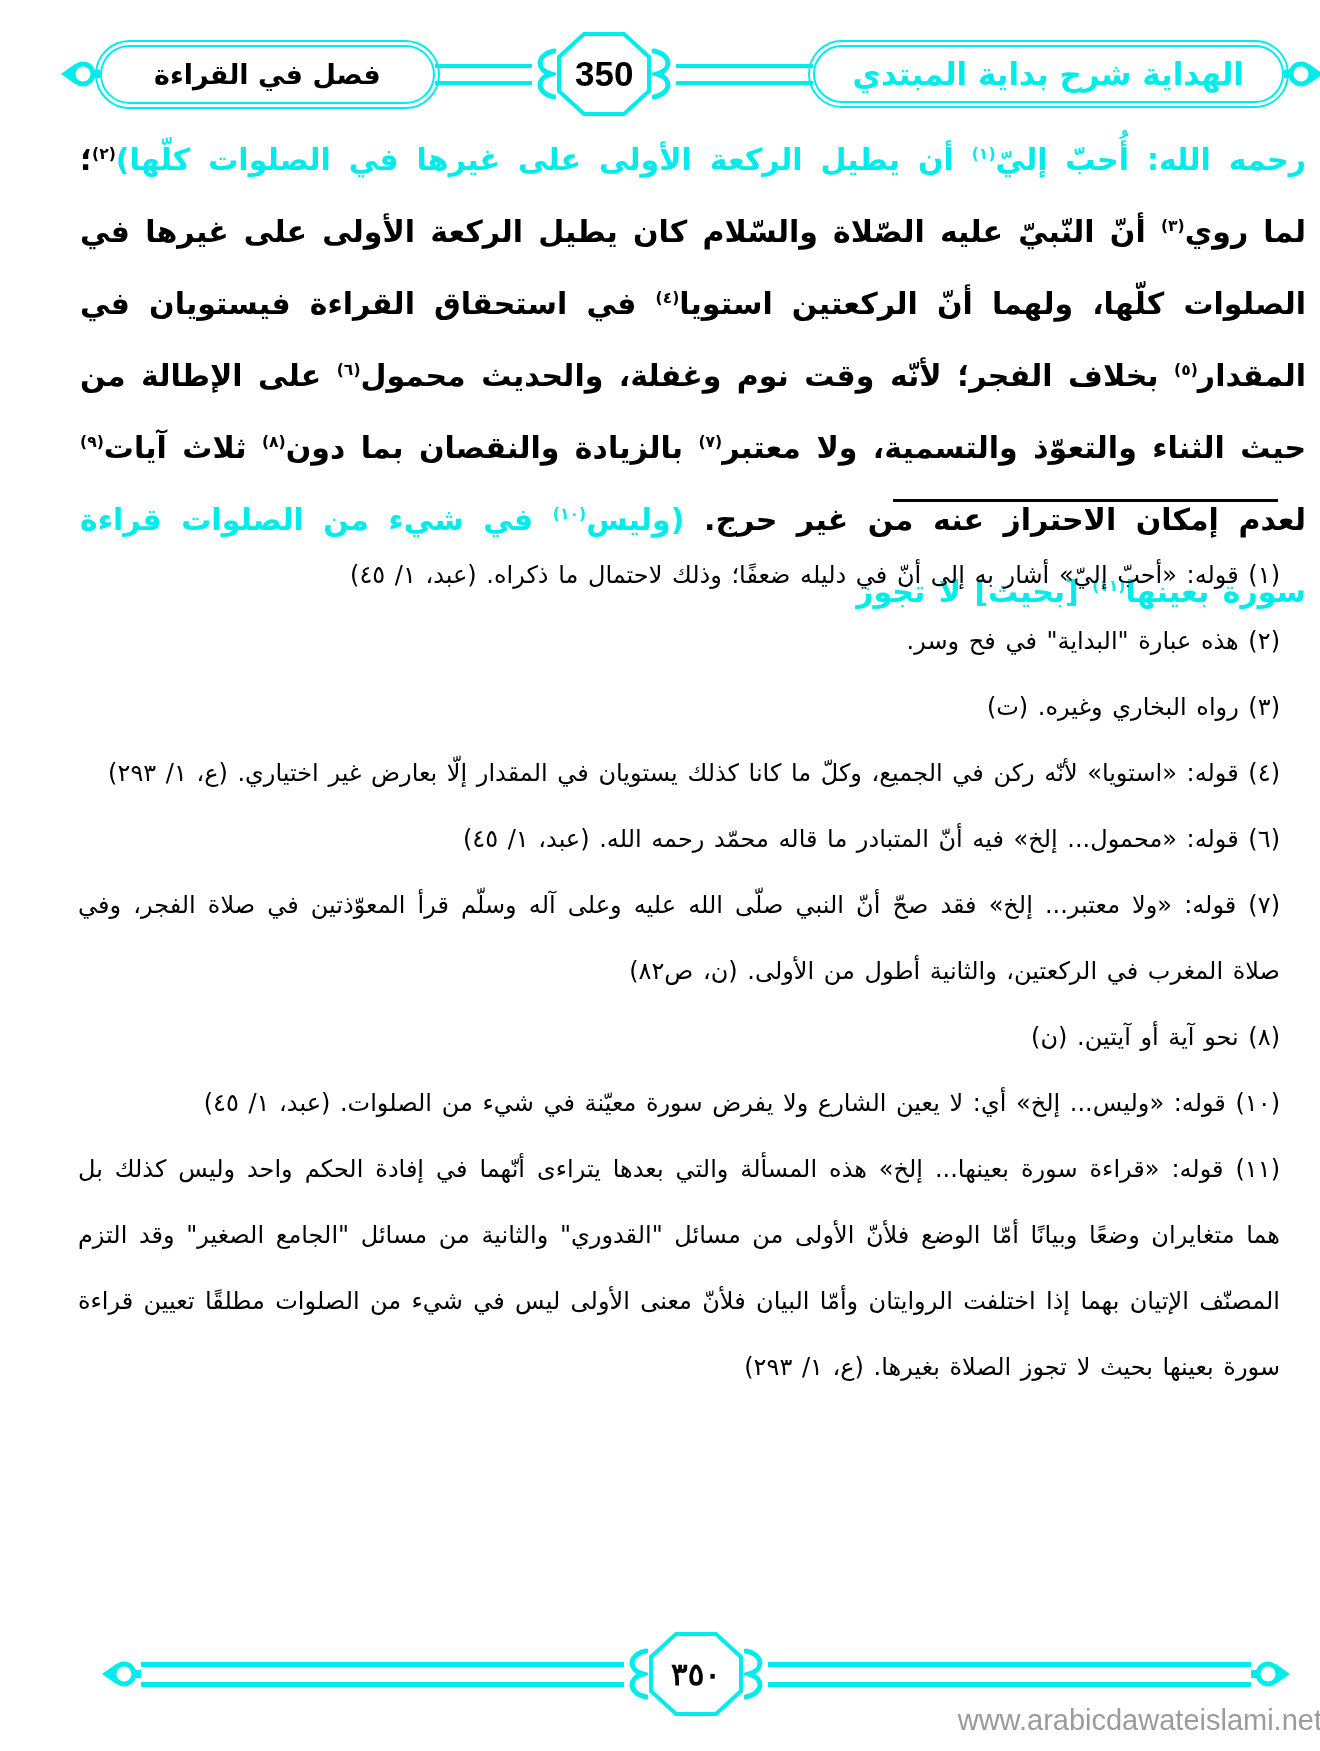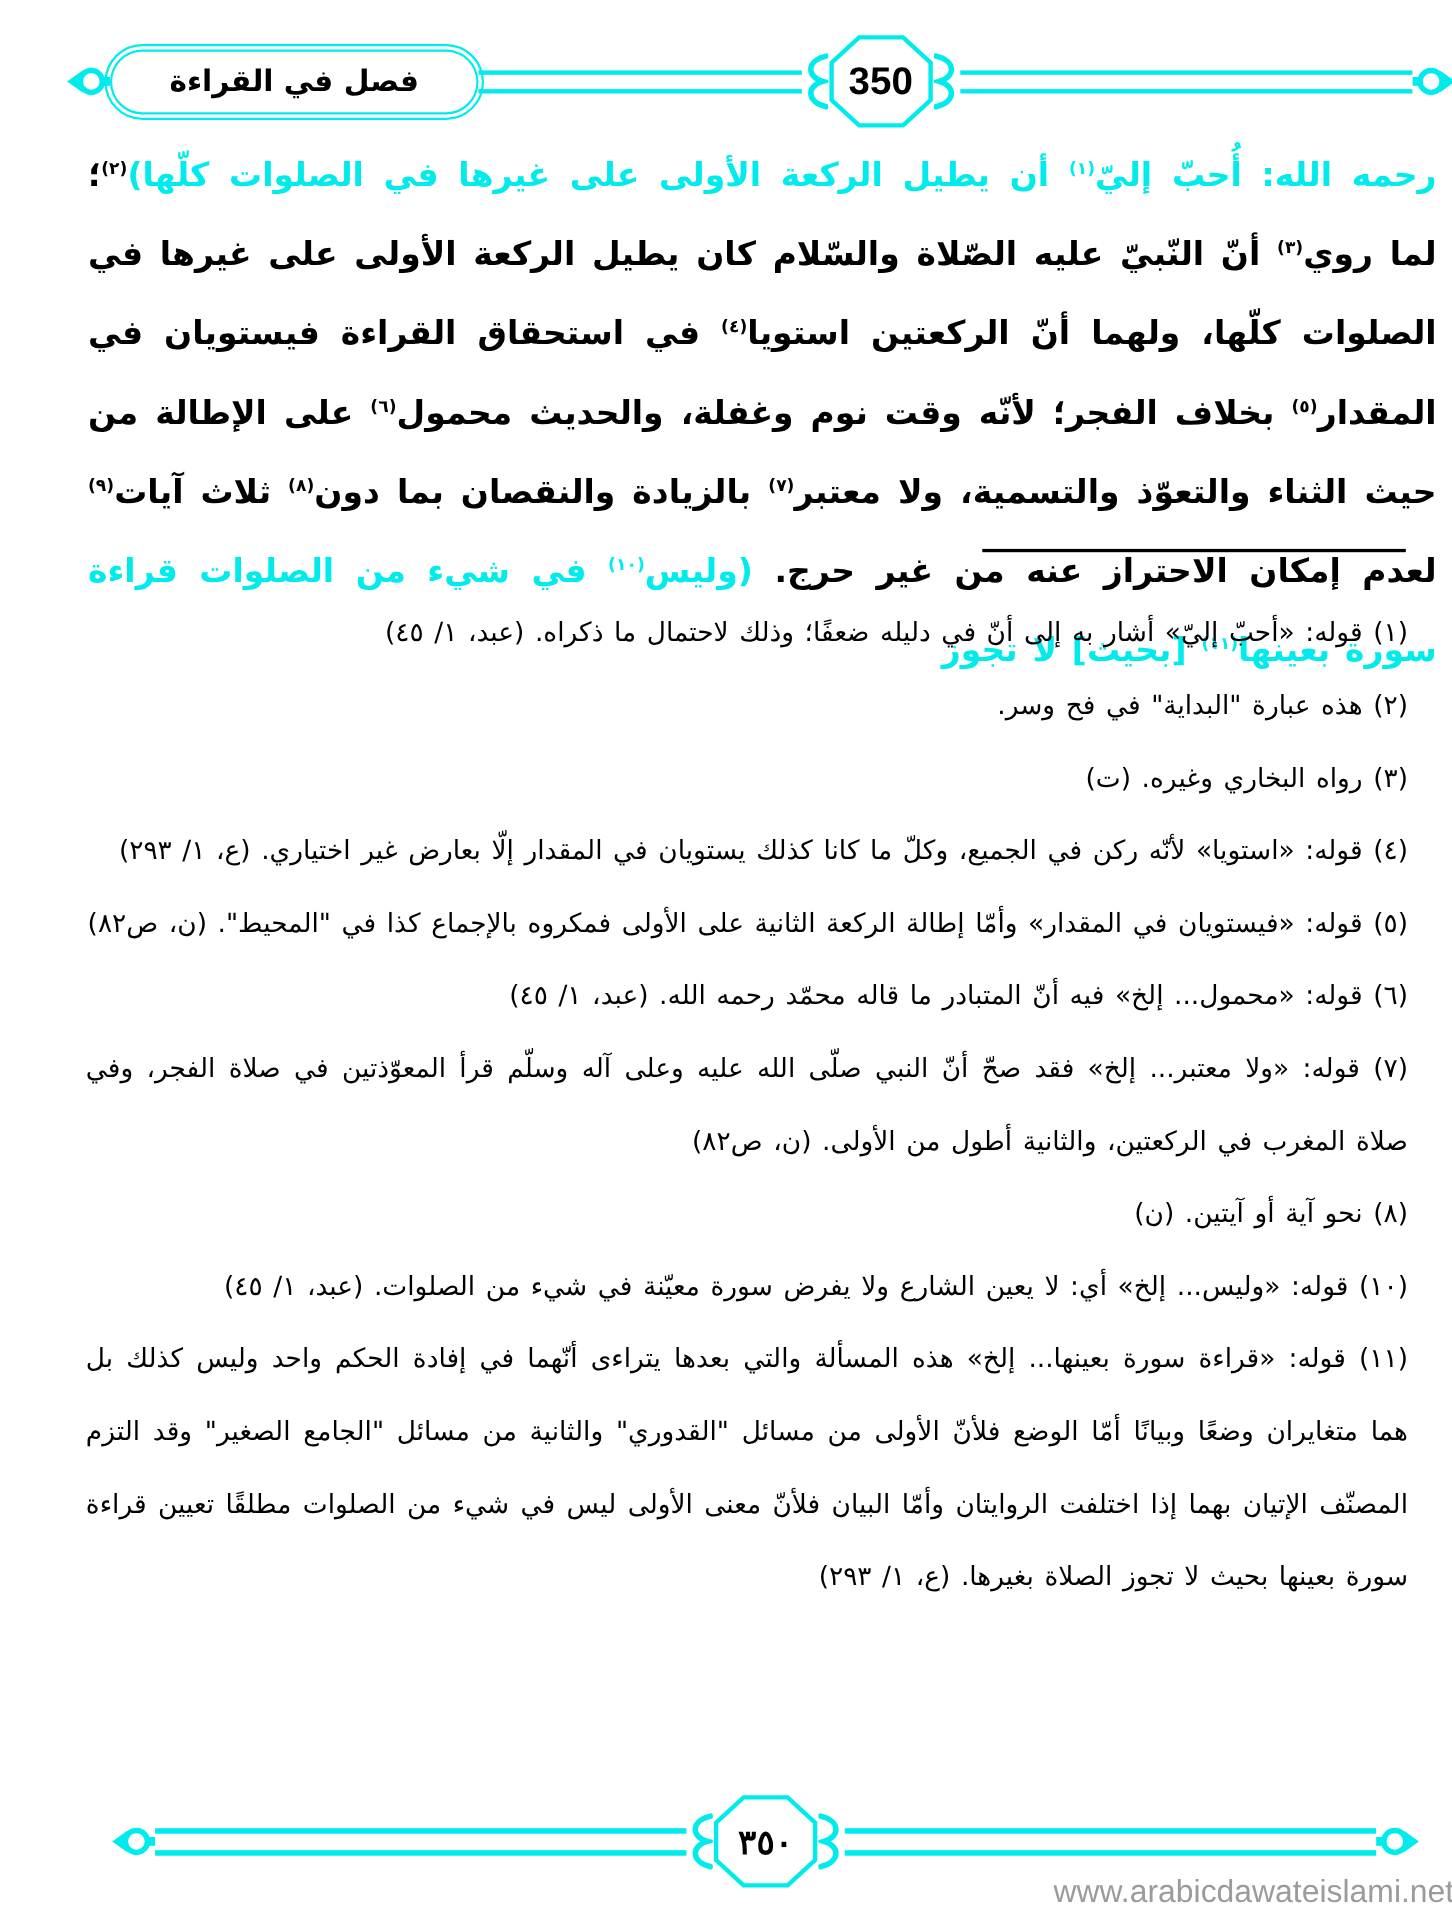--- a/index.html
+++ b/index.html
@@ -115,6 +115,9 @@
       <path d="M22 5 C4 9 4 24 19 28 C4 32 4 47 22 51" fill="none" stroke="var(--accent)" stroke-width="5" stroke-linecap="round"></path>
     </svg>
     <div class="rule" style="flex-grow:1.4;"></div>
+    <div class="capsule capsule-book">
+      <span>الهداية شرح بداية المبتدي</span>
+    </div>
     <svg class="orn flip" width="42" height="48" viewBox="0 0 42 48">
       <path d="M3 24 L17 14 V34 Z" fill="var(--accent)"></path>
       <circle cx="25" cy="24" r="10" fill="none" stroke="var(--accent)" stroke-width="5"></circle>

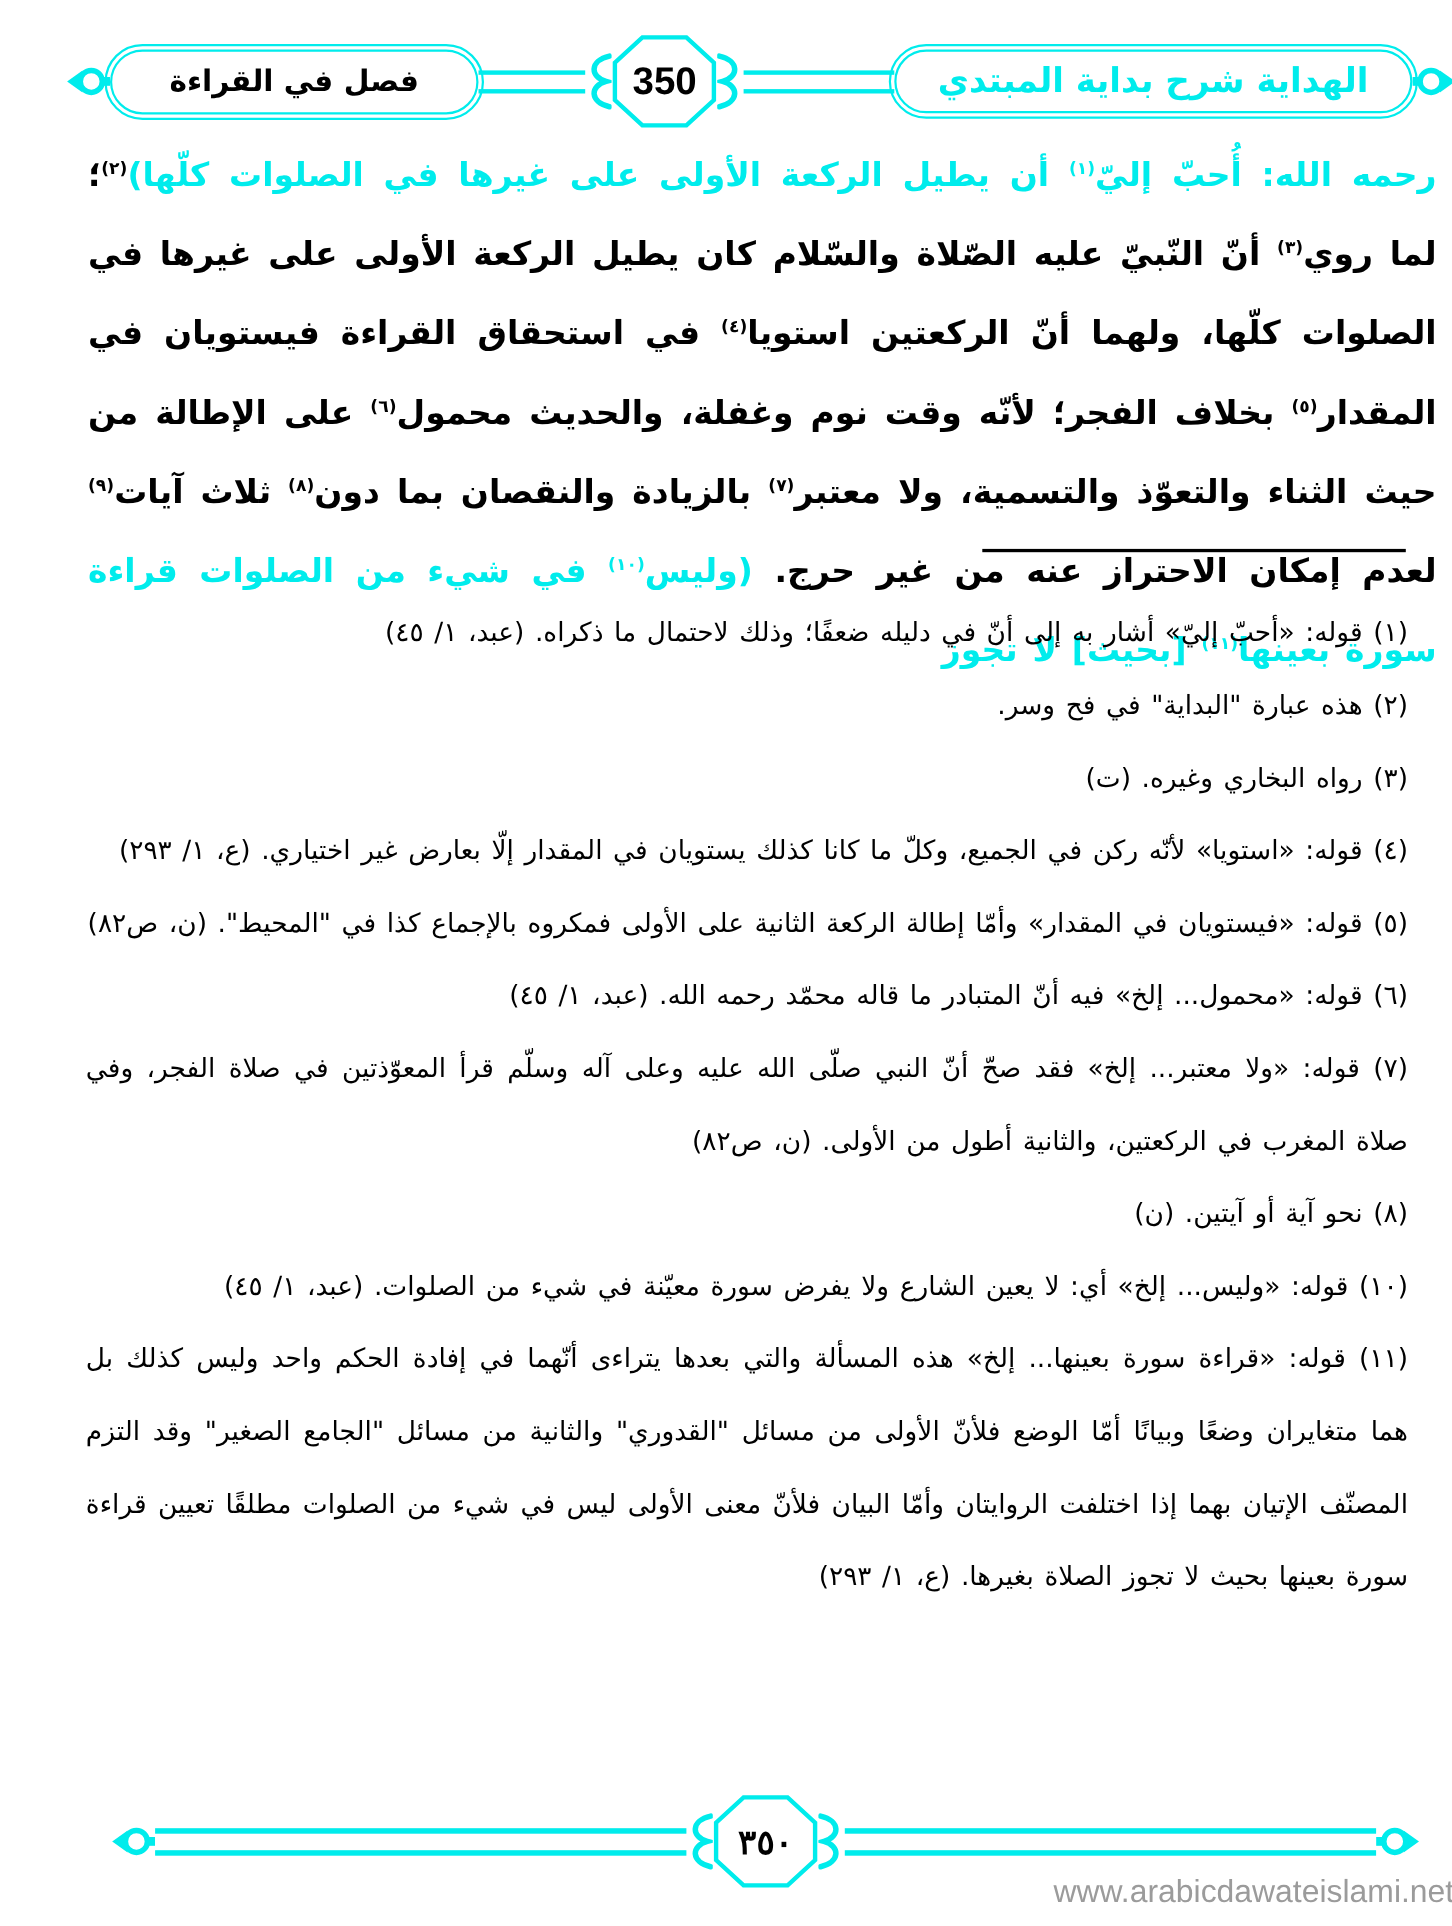--- a/index.html
+++ b/index.html
@@ -134,7 +134,6 @@
       <p class="footnote">(٢) هذه عبارة "البداية" في فح وسر.</p>
       <p class="footnote">(٣) رواه البخاري وغيره. (ت)</p>
       <p class="footnote">(٤) قوله: «استويا» لأنّه ركن في الجميع، وكلّ ما كانا كذلك يستويان في المقدار إلّا بعارض غير اختياري. (ع، ١/ ٢٩٣)</p>
-      <p class="footnote">(٥) قوله: «فيستويان في المقدار» وأمّا إطالة الركعة الثانية على الأولى فمكروه بالإجماع كذا في "المحيط". (ن، ص٨٢)</p>
       <p class="footnote">(٦) قوله: «محمول... إلخ» فيه أنّ المتبادر ما قاله محمّد رحمه الله. (عبد، ١/ ٤٥)</p>
       <p class="footnote">(٧) قوله: «ولا معتبر... إلخ» فقد صحّ أنّ النبي صلّى الله عليه وعلى آله وسلّم قرأ المعوّذتين في صلاة الفجر، وفي صلاة المغرب في الركعتين، والثانية أطول من الأولى. (ن، ص٨٢)</p>
       <p class="footnote">(٨) نحو آية أو آيتين. (ن)</p>

